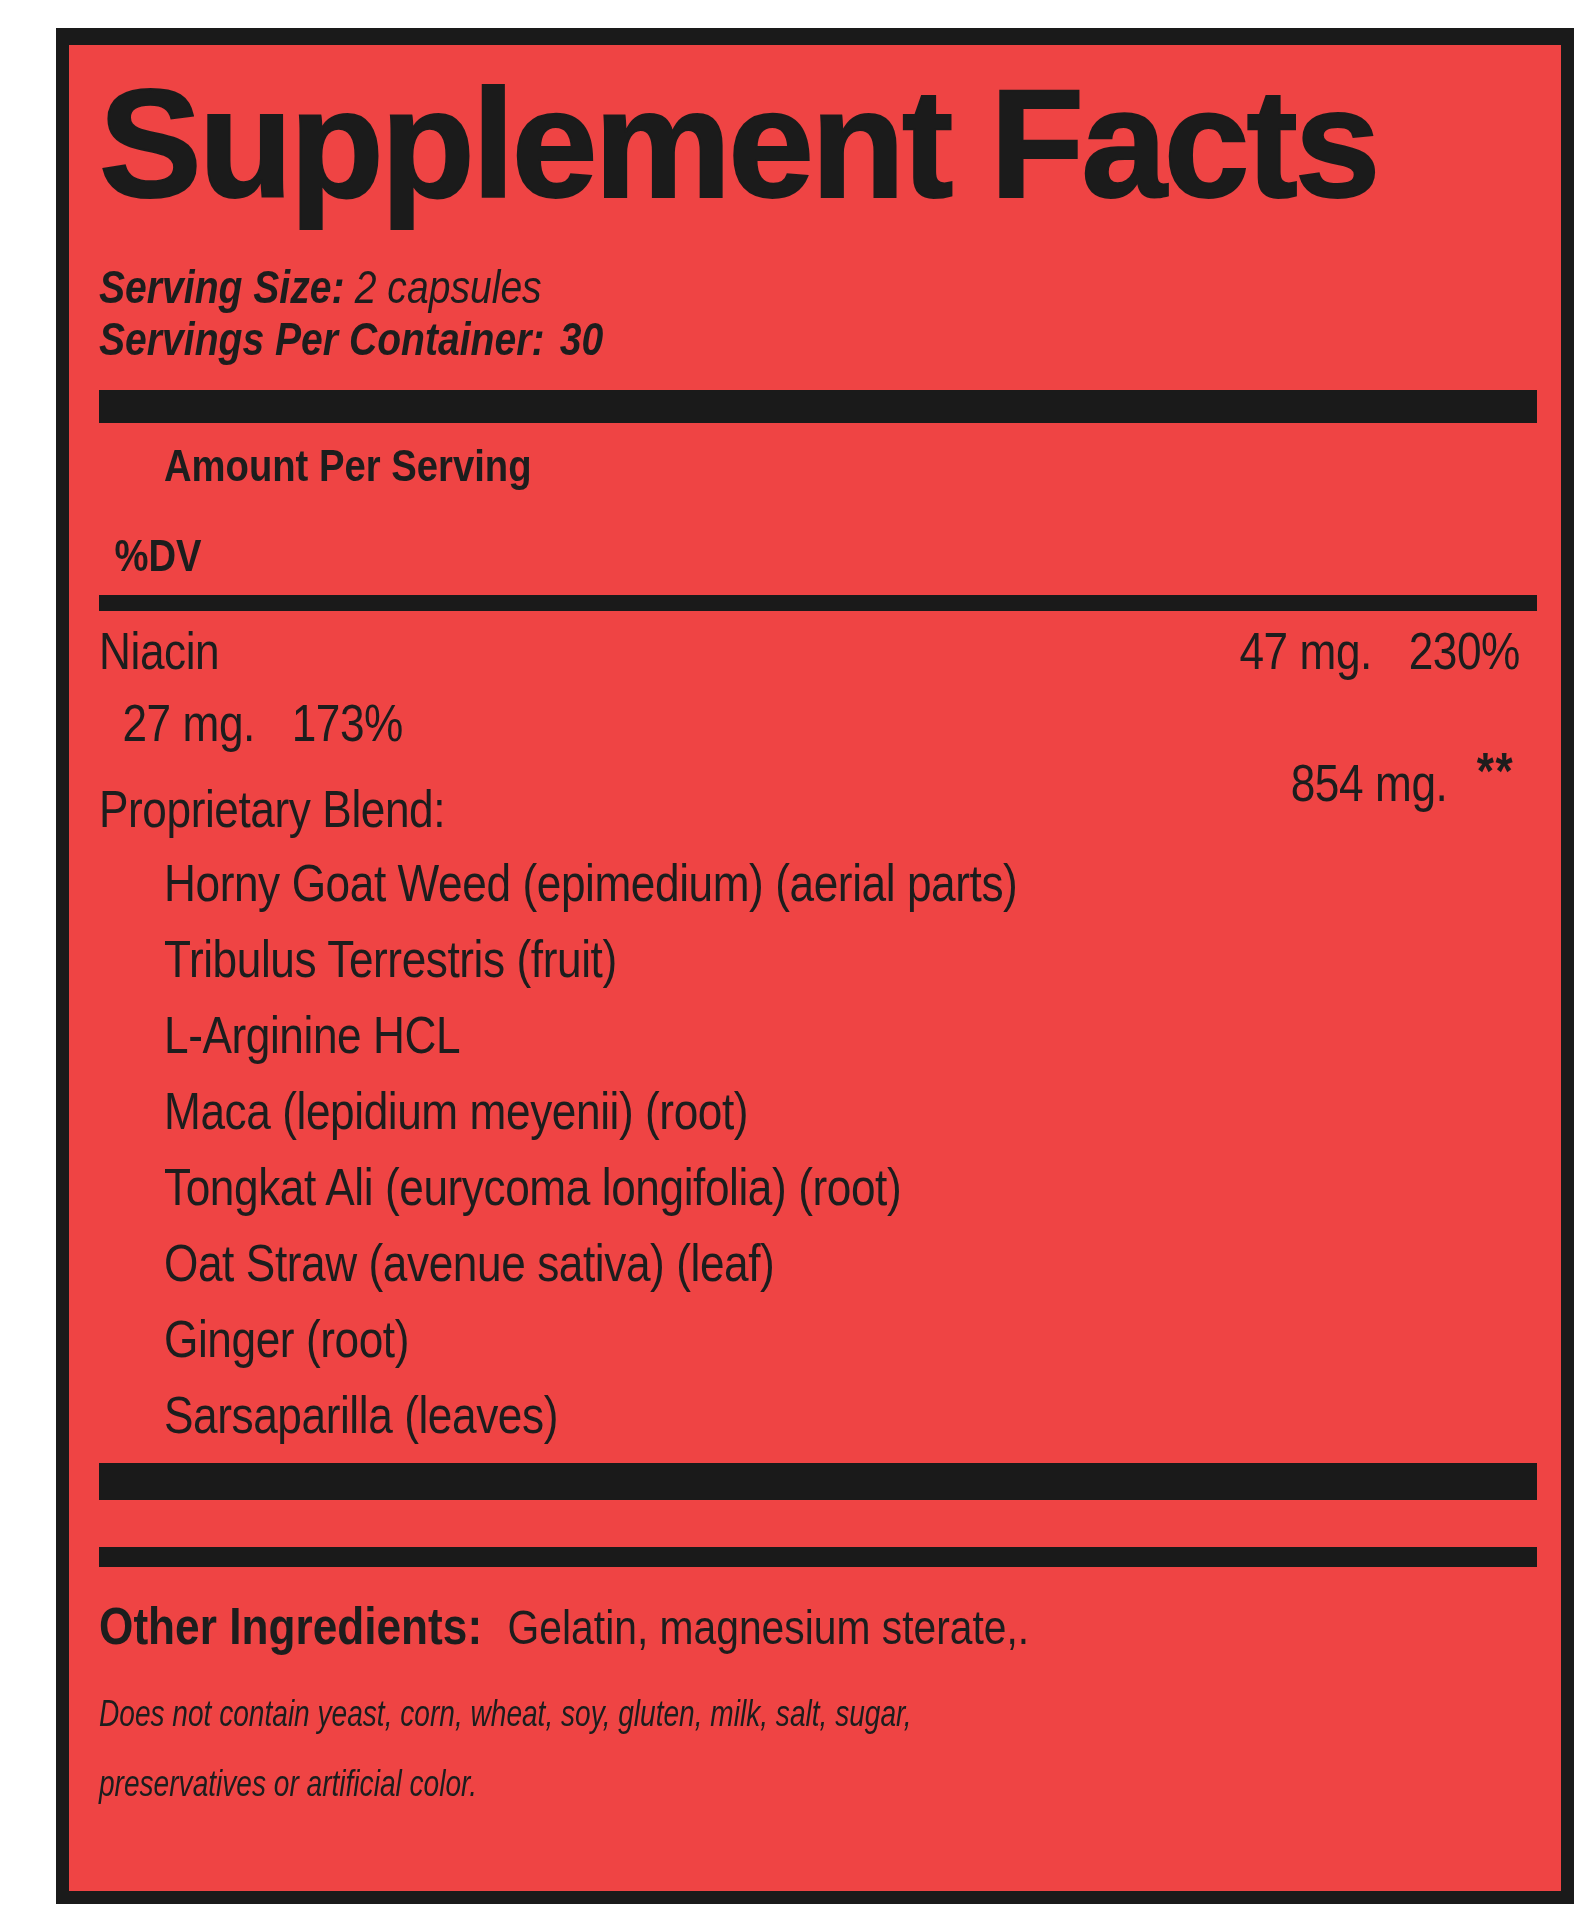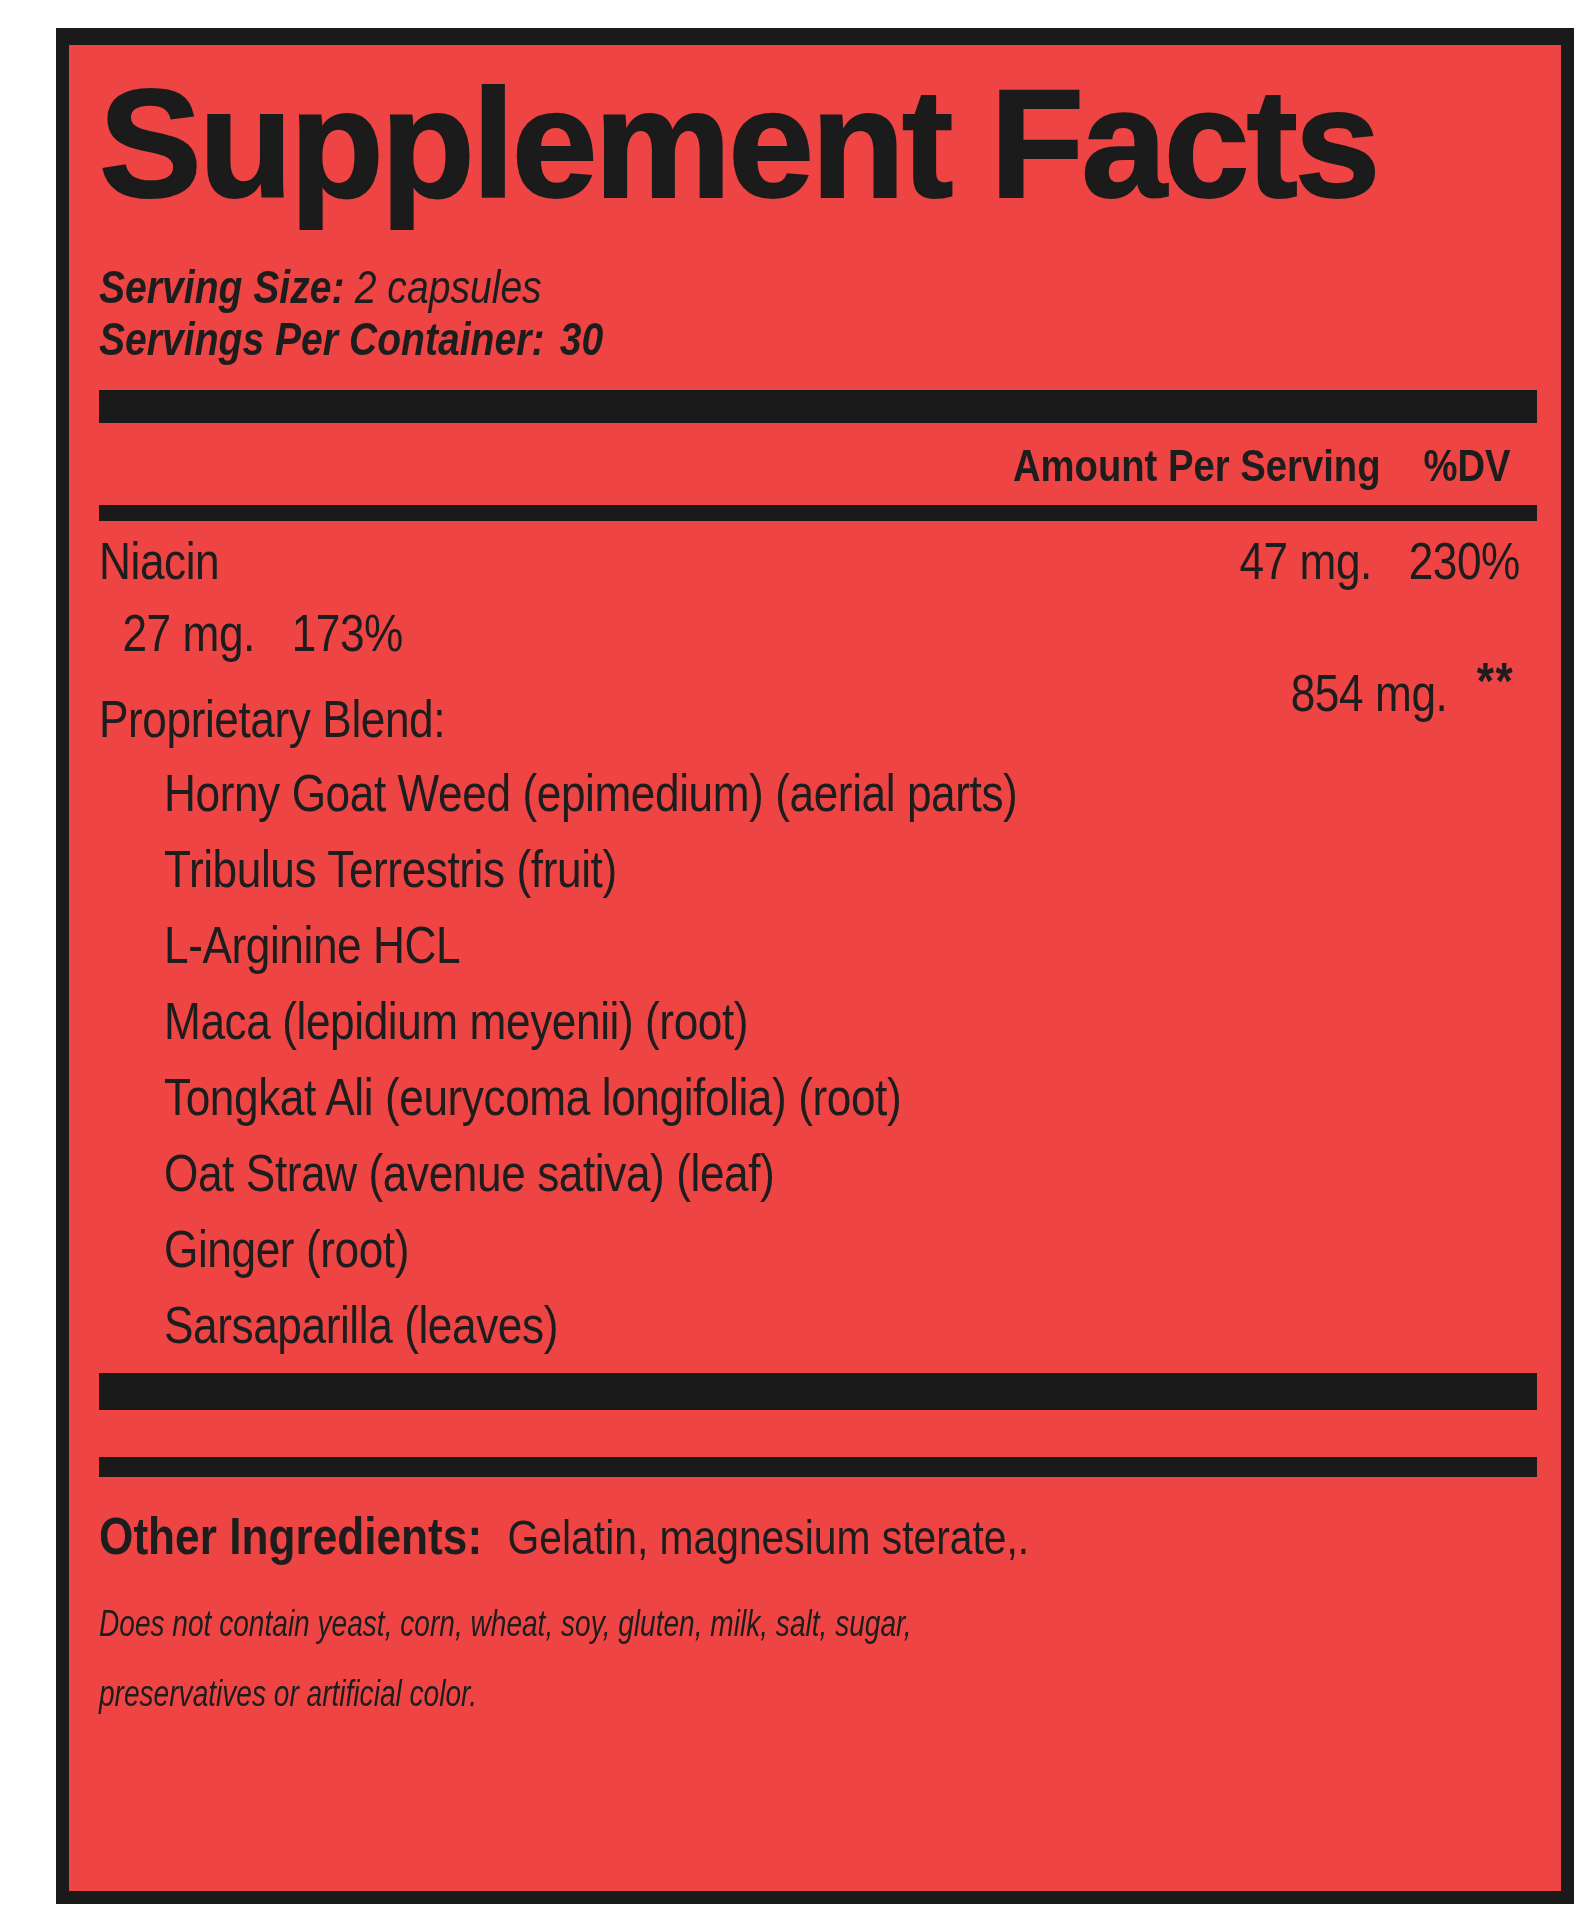--- a/index.html
+++ b/index.html
@@ -45,7 +45,7 @@
   .thead {
     margin-top:20px; font-size:45px; line-height:46px; font-weight:bold;
     display:flex; justify-content:flex-end; align-items:baseline;
-    gap:28px; padding-right:26px;
+    gap:44px; padding-right:26px;flex-direction:column;
   }
 
   .rows { margin-top:4px; font-size:52px; letter-spacing:-0.5px; }

